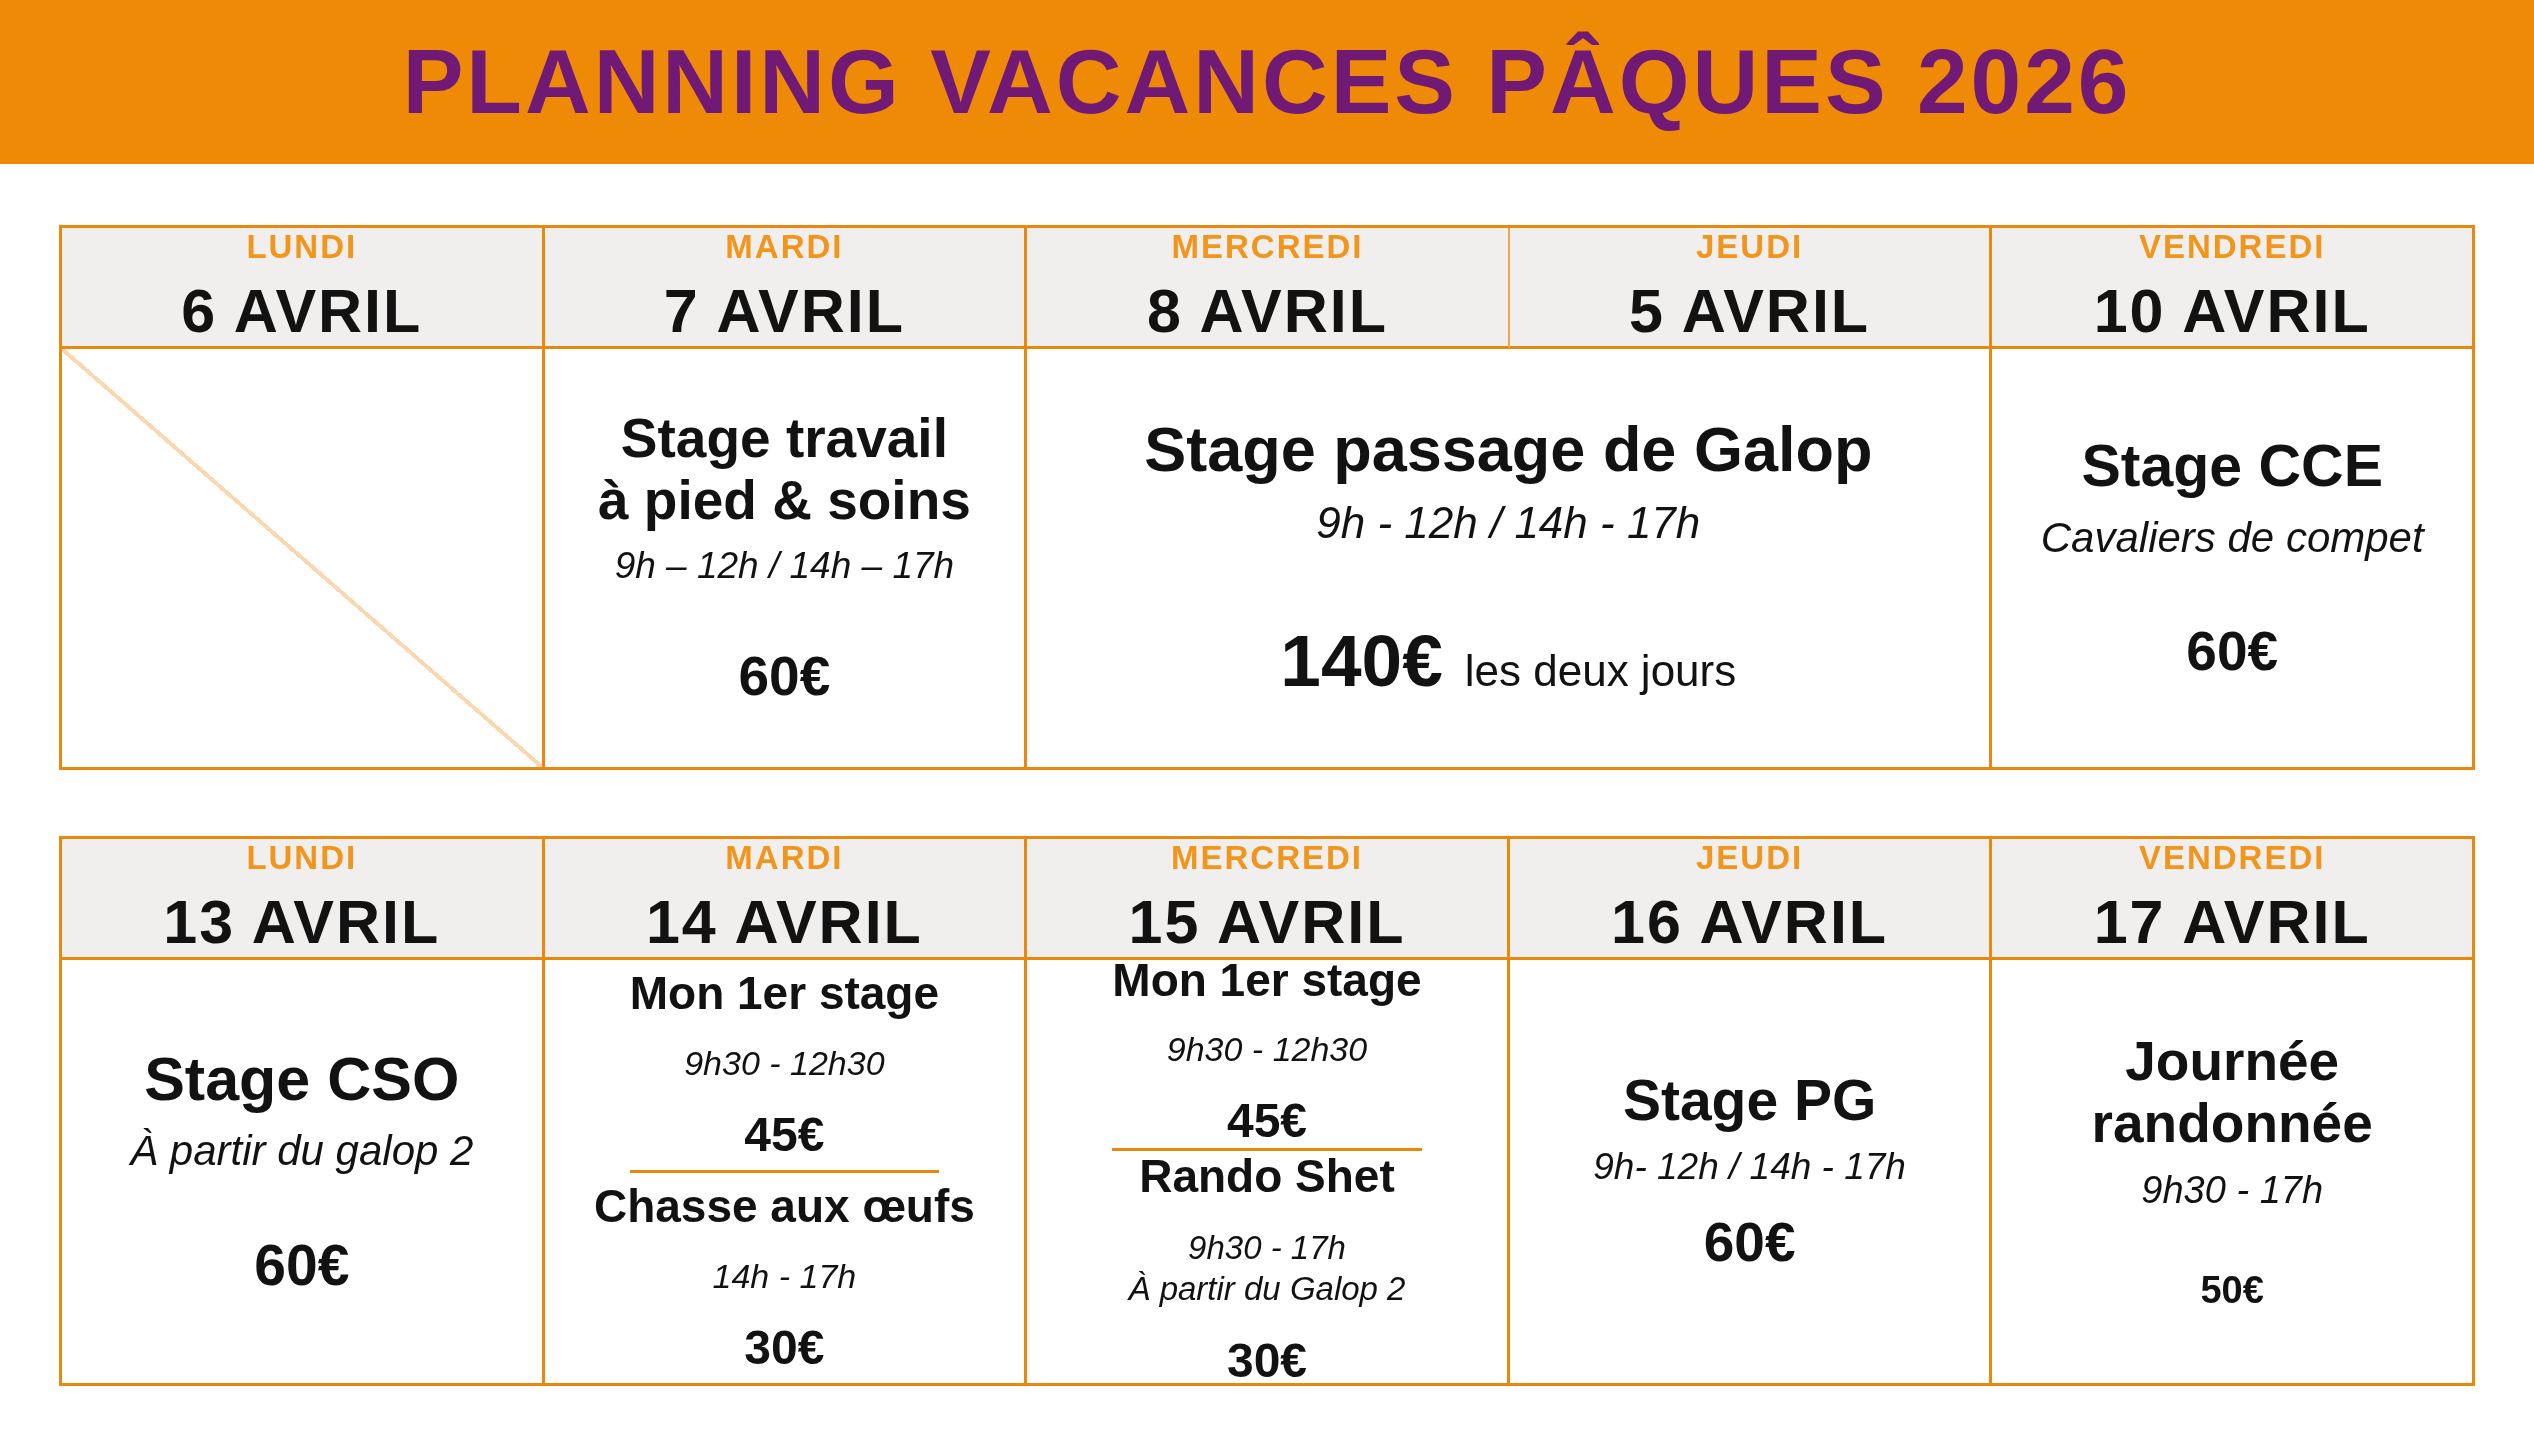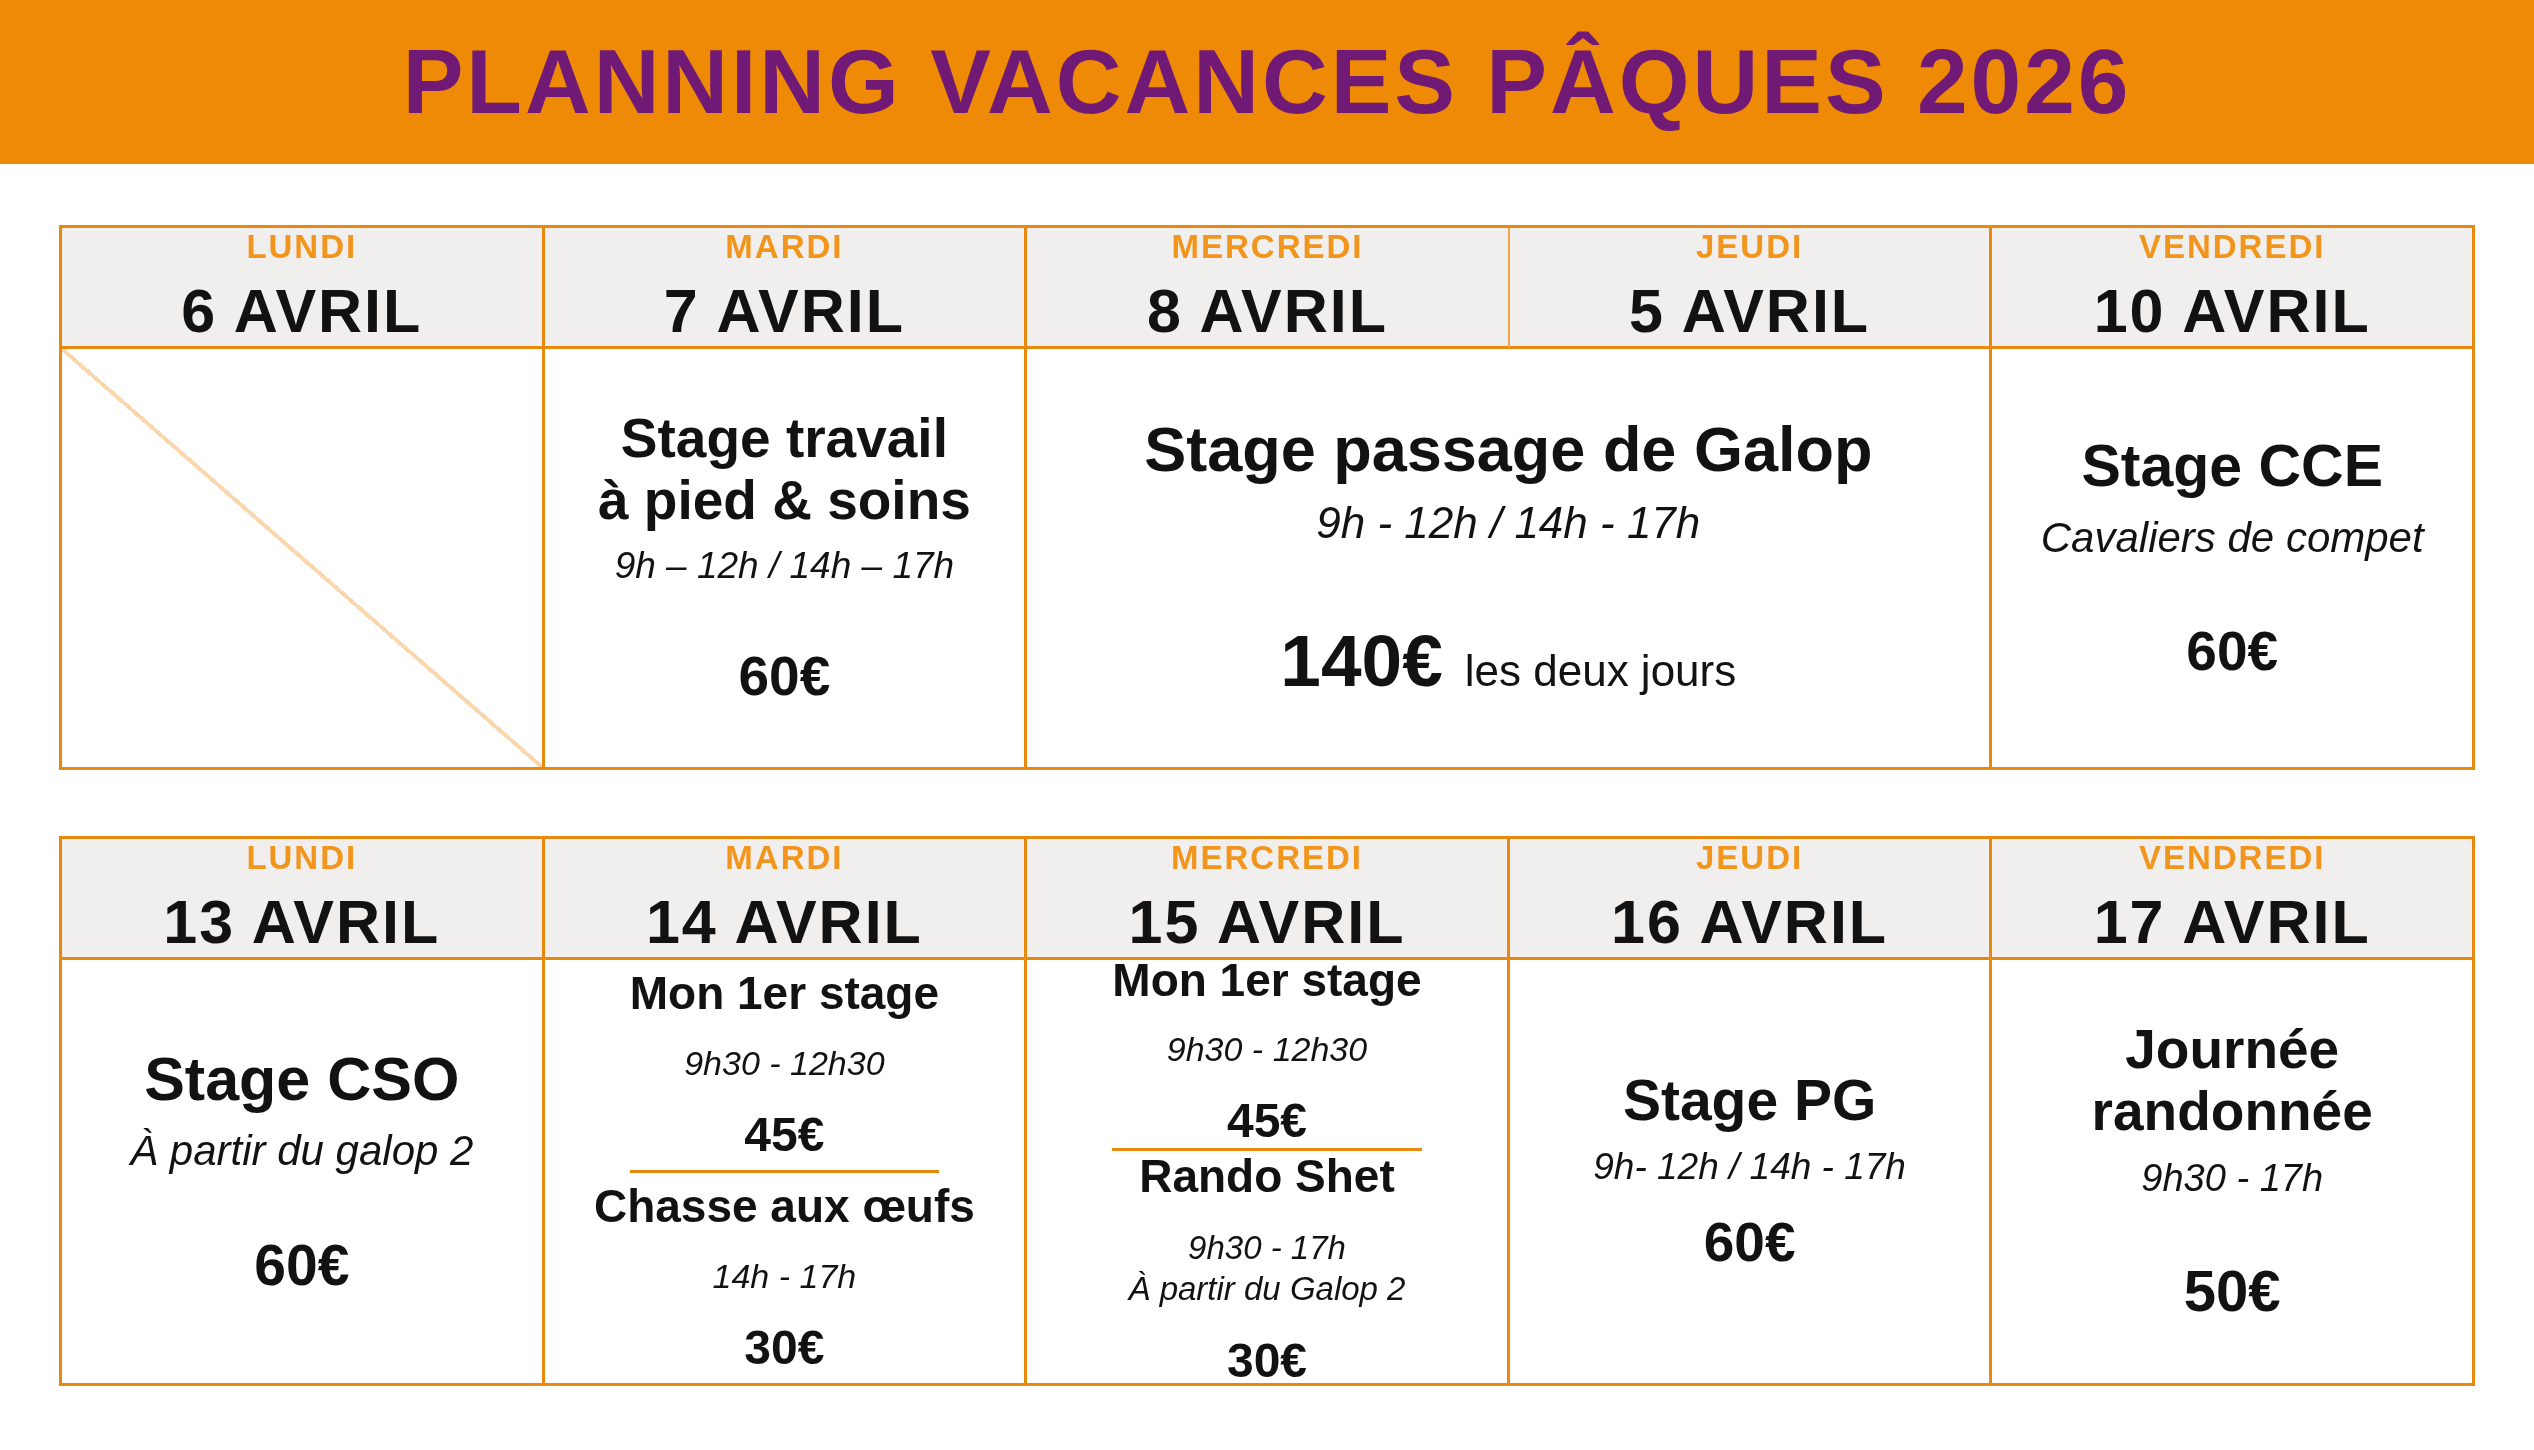--- a/index.html
+++ b/index.html
@@ -45,7 +45,7 @@
   .h-44{font-size:44px;} .h-42{font-size:42px;} .h-40{font-size:37px;}
   .h-38{font-size:38px;} .h-34{font-size:34px;} .h-33{font-size:33px;line-height:1.25;}
   .p-74{font-size:73px;} .p-58{font-size:57px;} .p-56{font-size:55px;}
-  .p-52{font-size:58px;} .p-48{font-size:48px;}
+  .p-52{font-size:38px;} .p-48{font-size:48px;}
   .mt-s{margin-top:14px;} .mt-l{margin-top:57px;} .mt-xl{margin-top:71px;}
   .mt-xs{margin-top:24px;} .mt-m{margin-top:22px;}
   .price-row{display:flex;align-items:baseline;gap:22px;}

